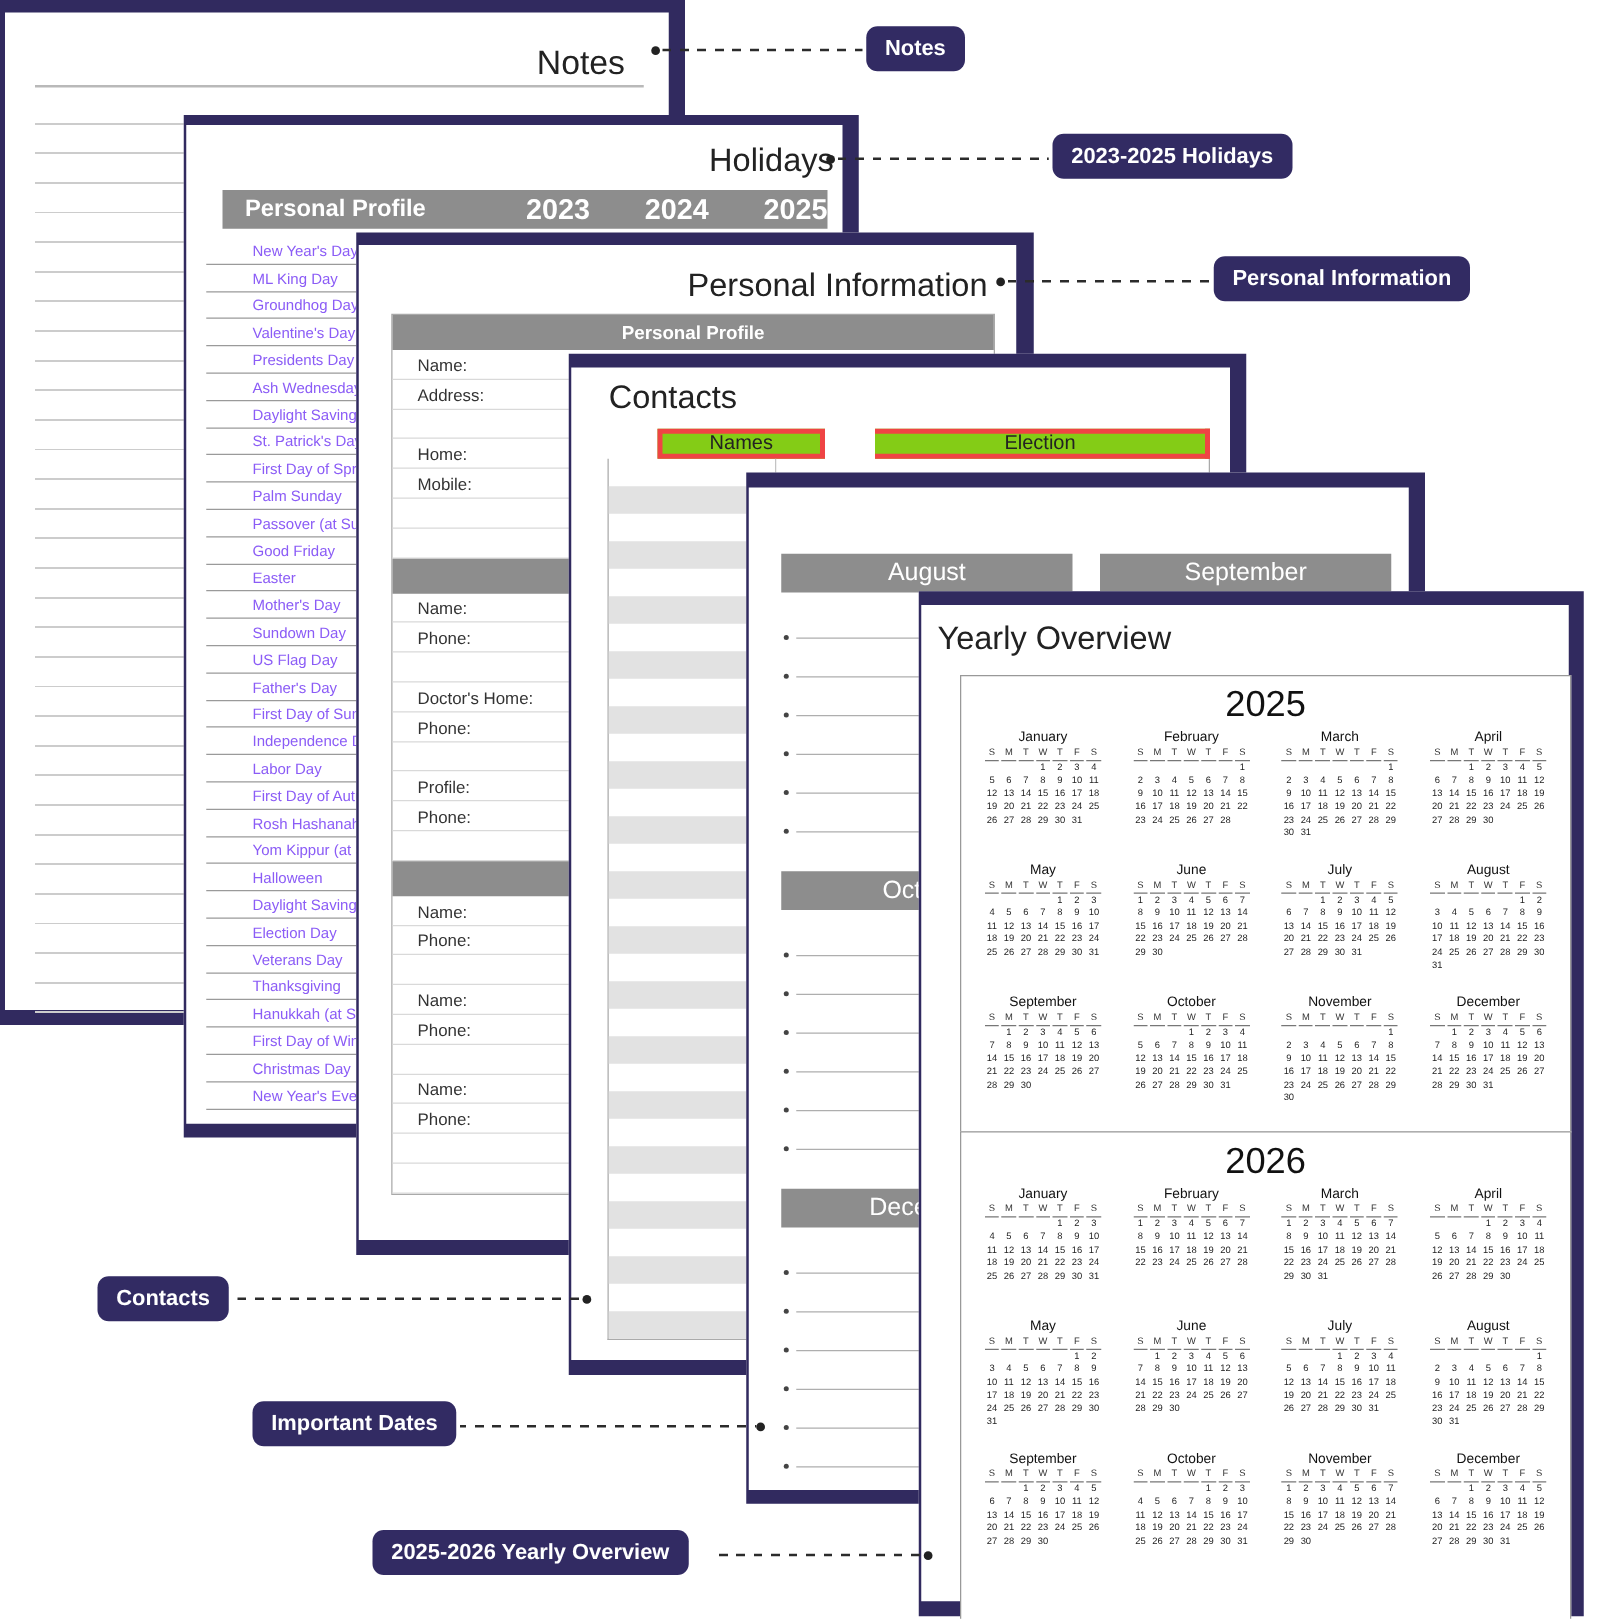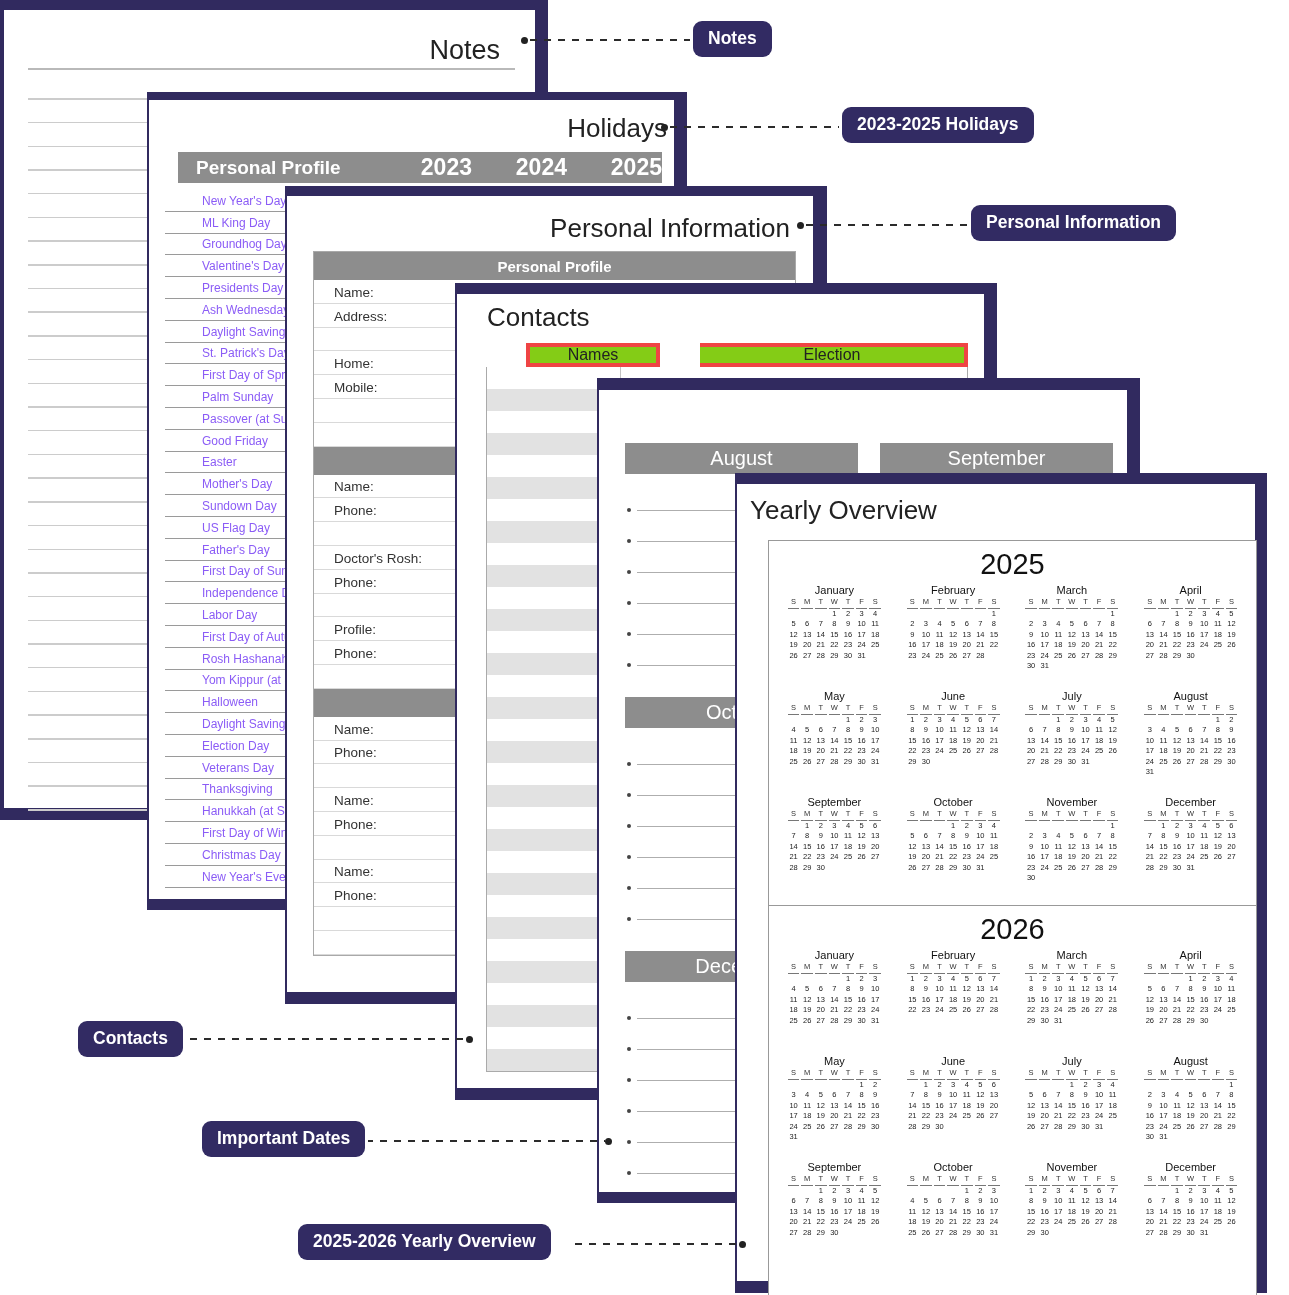--- a/index.html
+++ b/index.html
@@ -229,7 +229,7 @@
       </div>
       <div class="p-row"></div>
       <div class="p-row">
-        <span>Doctor's Rosh:</span>
+        <span>Doctor's Home:</span>
       </div>
       <div class="p-row">
         <span>Phone:</span>

